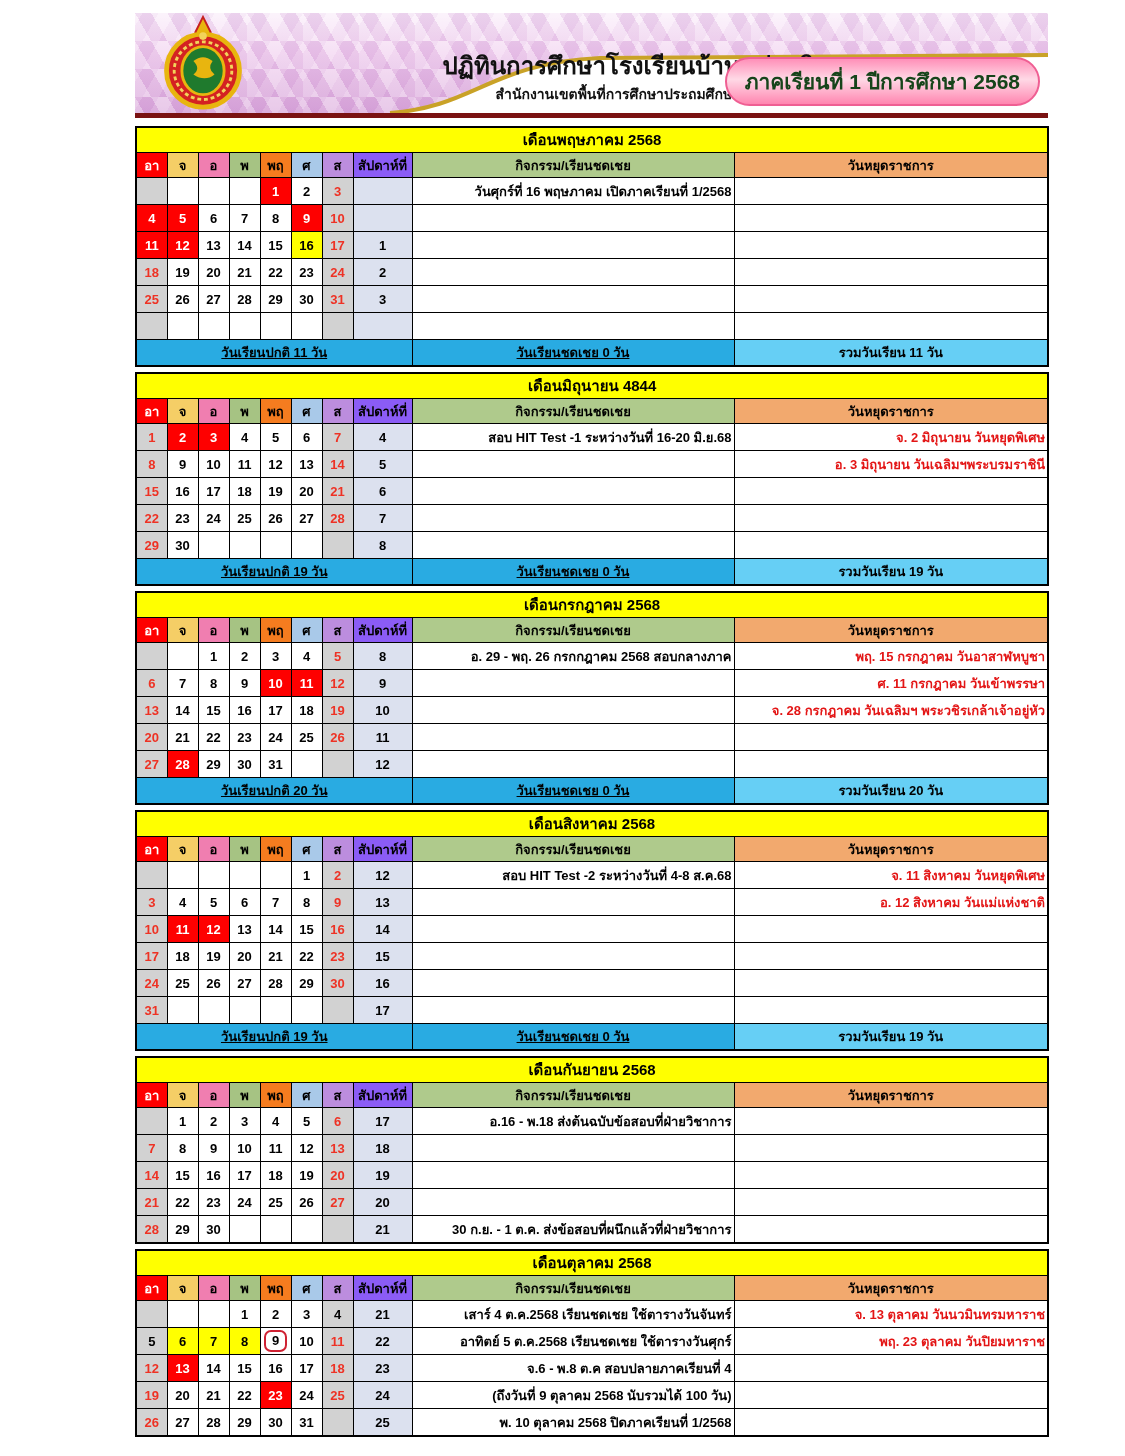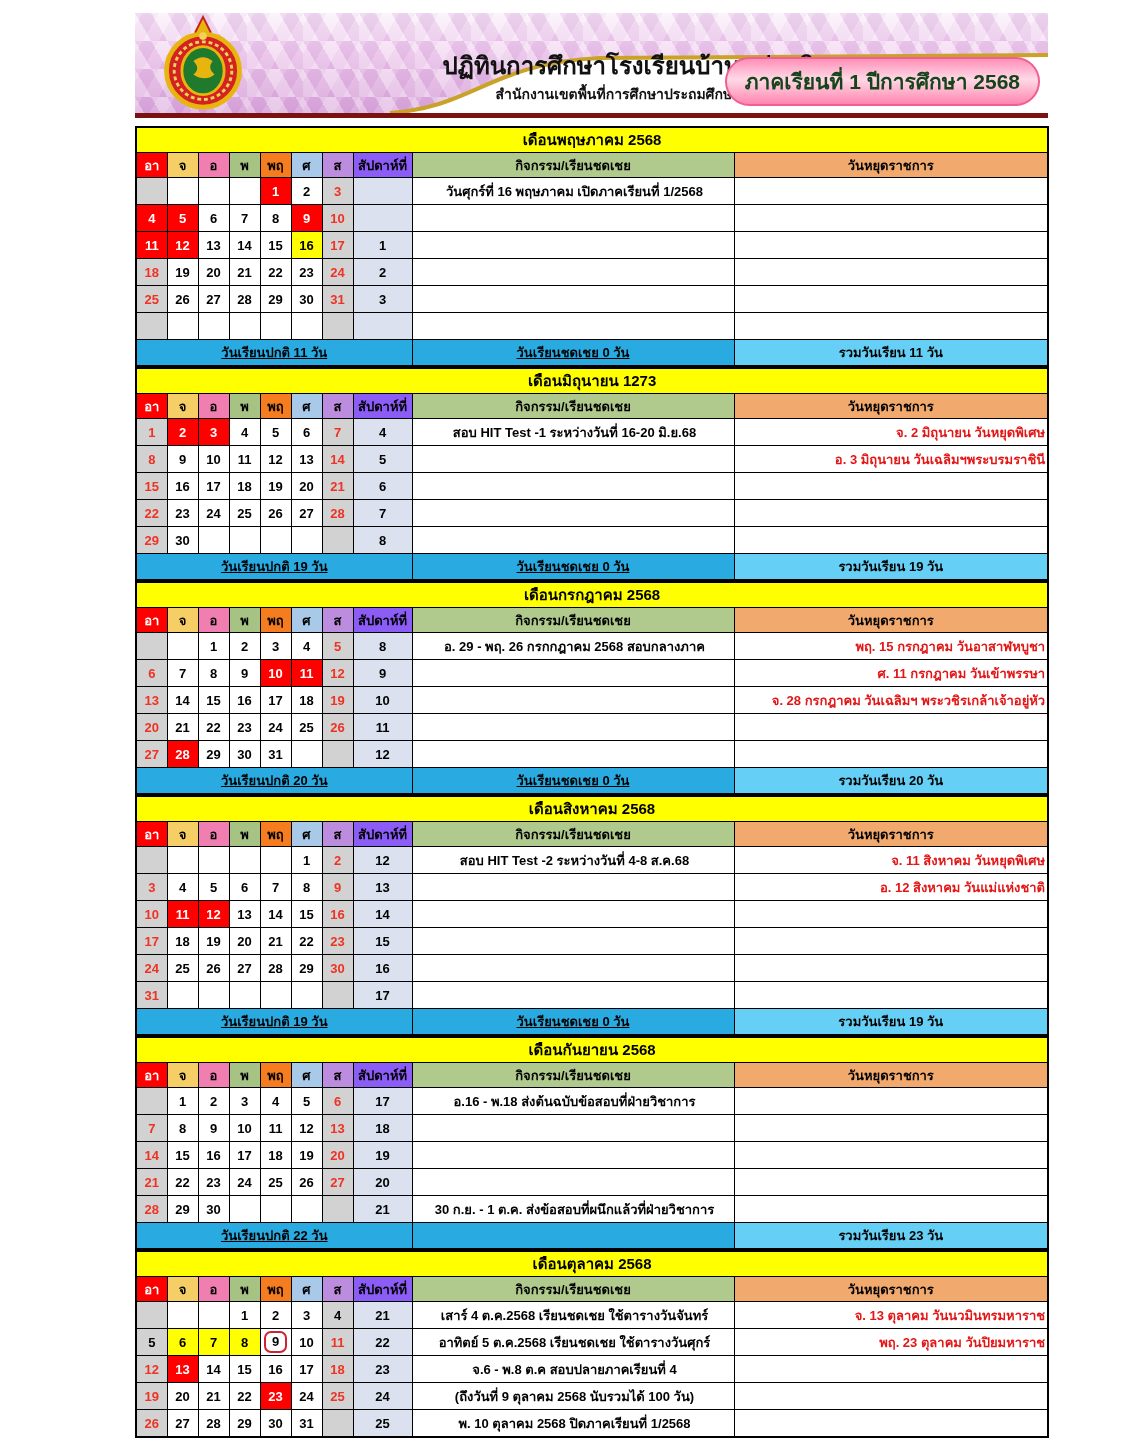--- a/index.html
+++ b/index.html
@@ -25,7 +25,7 @@
   .logo{position:absolute;left:20px;top:2px;width:96px;height:96px;}
   
   .months{position:absolute;left:135px;top:126px;width:913px;}
-  table.month{border-collapse:collapse;table-layout:fixed;width:913px;
+  table.month{border-collapse:collapse;table-layout:fixed;width:913px;margin-bottom:5px;
      border:2px solid #000;}
   td{border:1px solid #000;padding:0 2px;font-size:13px;font-weight:bold;color:#000;
      text-align:center;vertical-align:middle;overflow:hidden;white-space:nowrap;height:26px;}

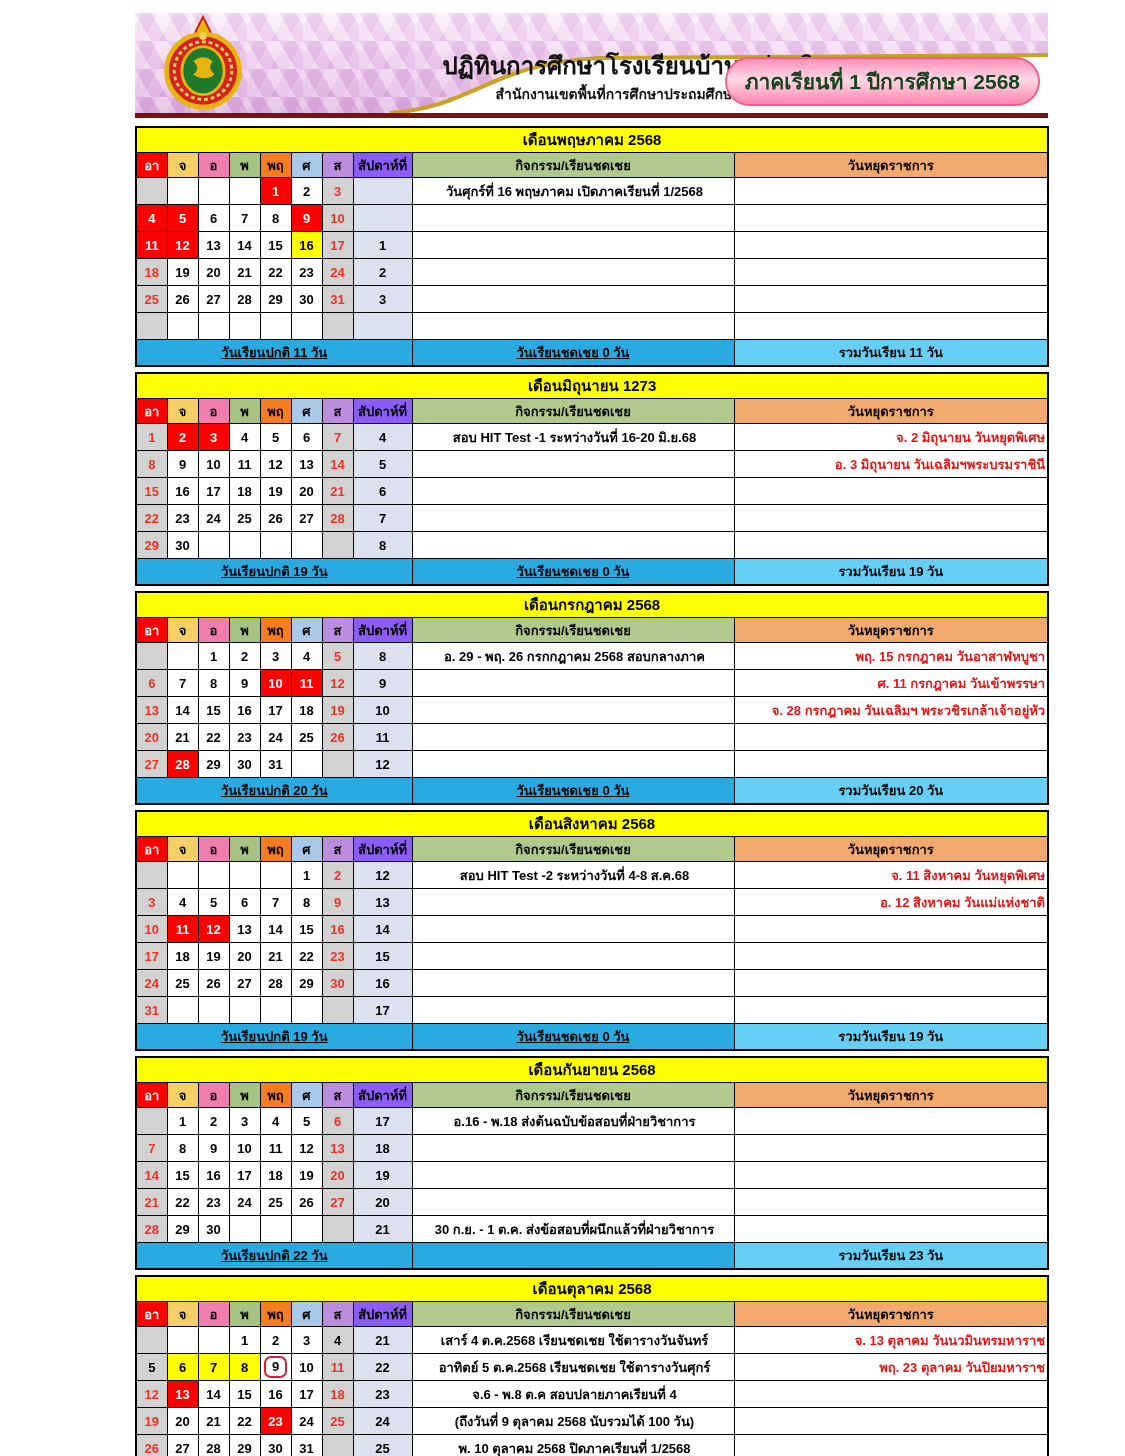--- a/index.html
+++ b/index.html
@@ -209,7 +209,7 @@
         </colgroup>
         <tbody>
           <tr>
-            <td class="mtitle" colspan="10">เดือนมิถุนายน 1273</td>
+            <td class="mtitle" colspan="10">เดือนมิถุนายน 4844</td>
           </tr>
           <tr>
             <td class="dh dh0">อา</td>

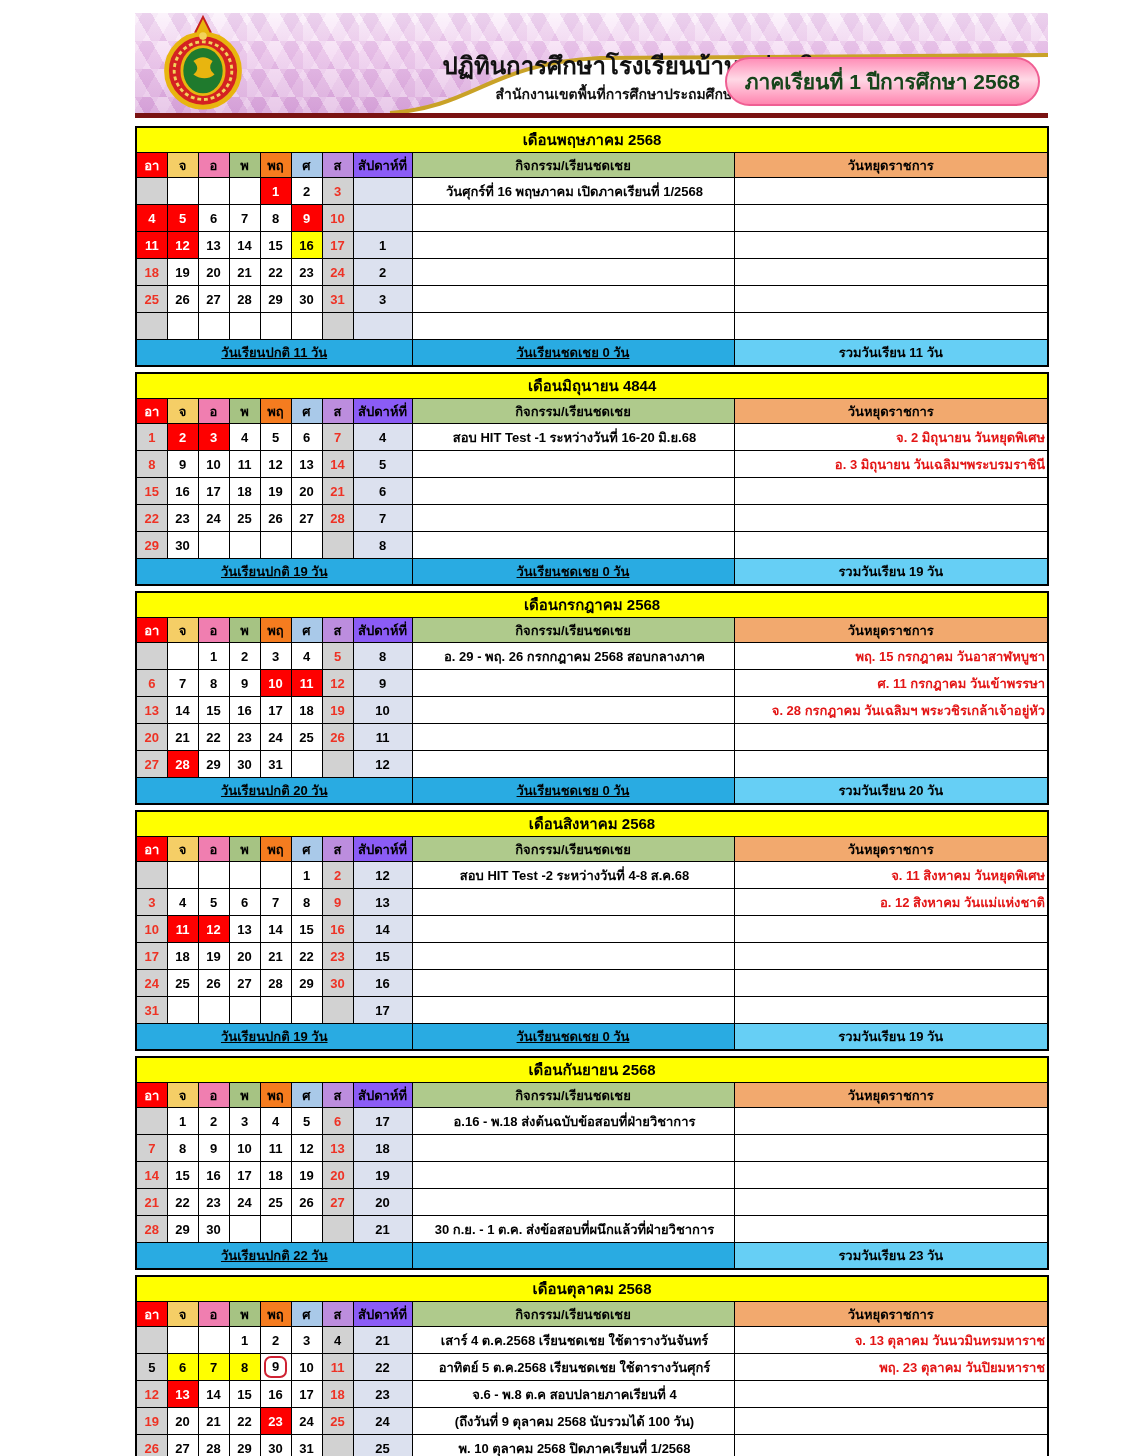--- a/index.html
+++ b/index.html
@@ -51,7 +51,7 @@
   .c-ring span{display:inline-block;border:2px solid #cf2233;border-radius:7px;
       padding:0 6px;line-height:18px;}
   .wk{background:#dce1ef;}
-  .act{background:#fff;text-align:center;padding-left:5px;}
+  .act{background:#fff;text-align:right;padding-left:5px;}
   .act.ctr{}
   .hol{background:#fff;text-align:right;padding-left:5px;color:#e31515;}
   

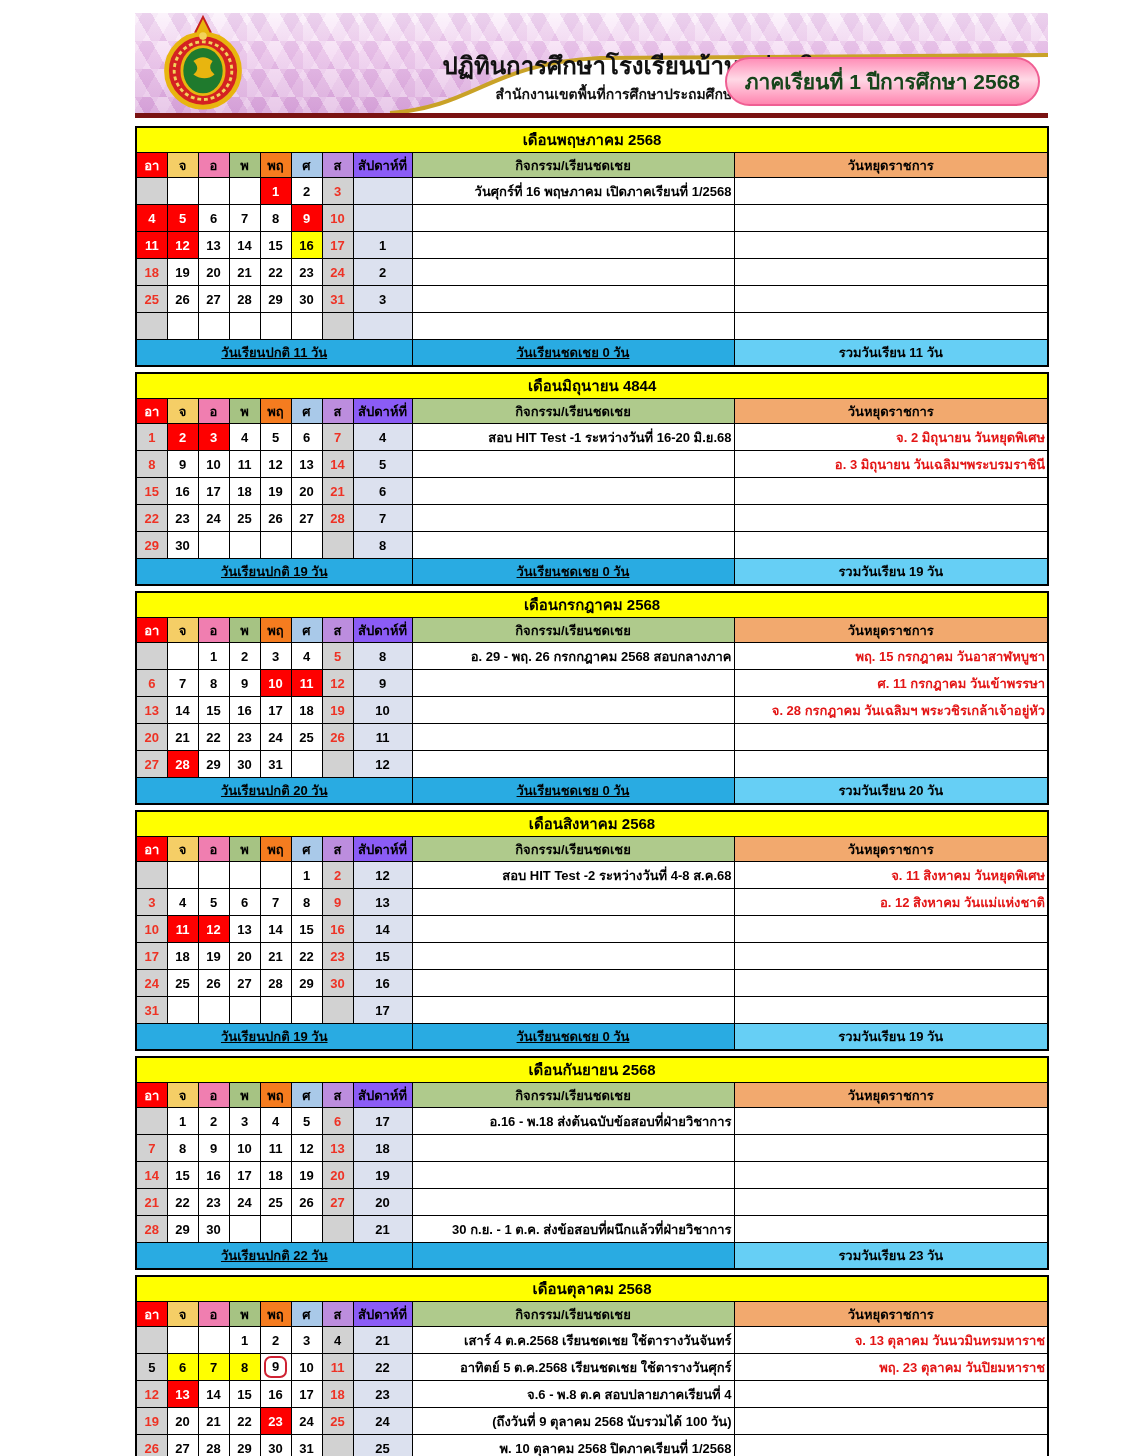--- a/index.html
+++ b/index.html
@@ -583,11 +583,6 @@
             <td class="act">30 ก.ย. - 1 ต.ค. ส่งข้อสอบที่ผนึกแล้วที่ฝ่ายวิชาการ</td>
             <td class="hol"></td>
           </tr>
-          <tr>
-            <td class="f-blue" colspan="8">วันเรียนปกติ 22 วัน</td>
-            <td class="f-blue"></td>
-            <td class="f-light">รวมวันเรียน 23 วัน</td>
-          </tr>
         </tbody>
       </table>
       <table class="month">

